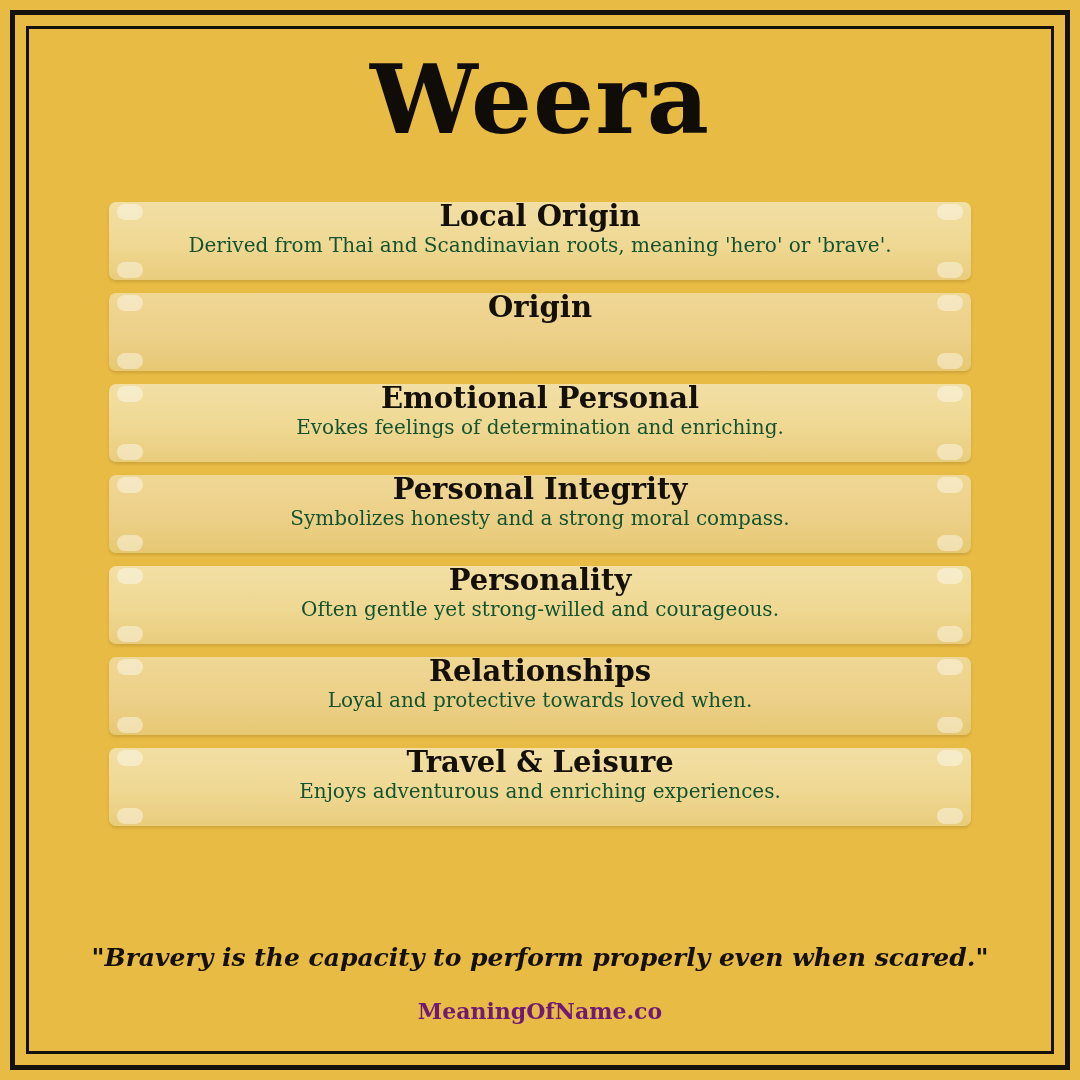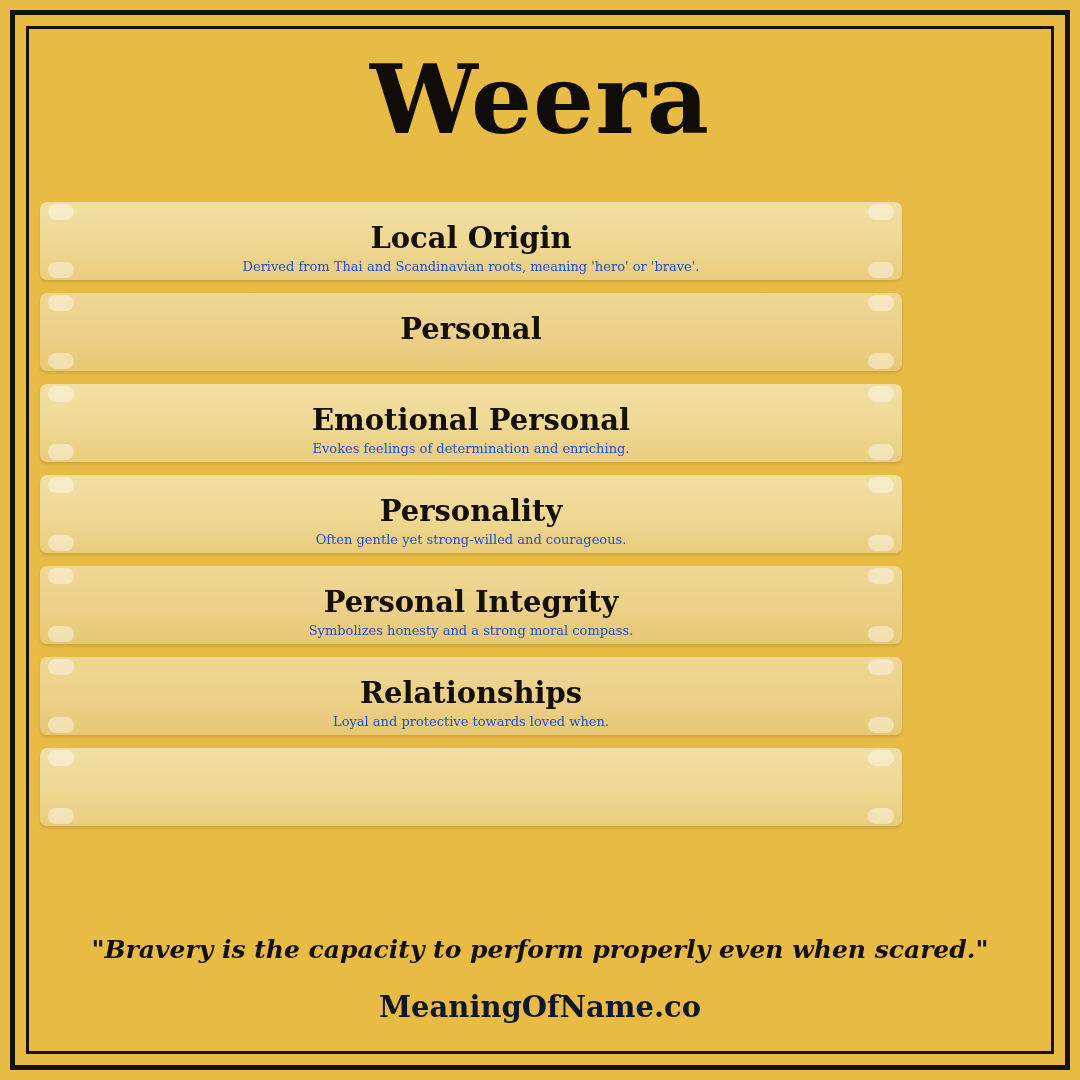--- a/index.html
+++ b/index.html
@@ -48,6 +48,7 @@
     box-sizing: border-box;
     display: flex;
     flex-direction: column;
+    align-items: center;
   }
   .title {
     font-family: "DejaVu Serif", serif;

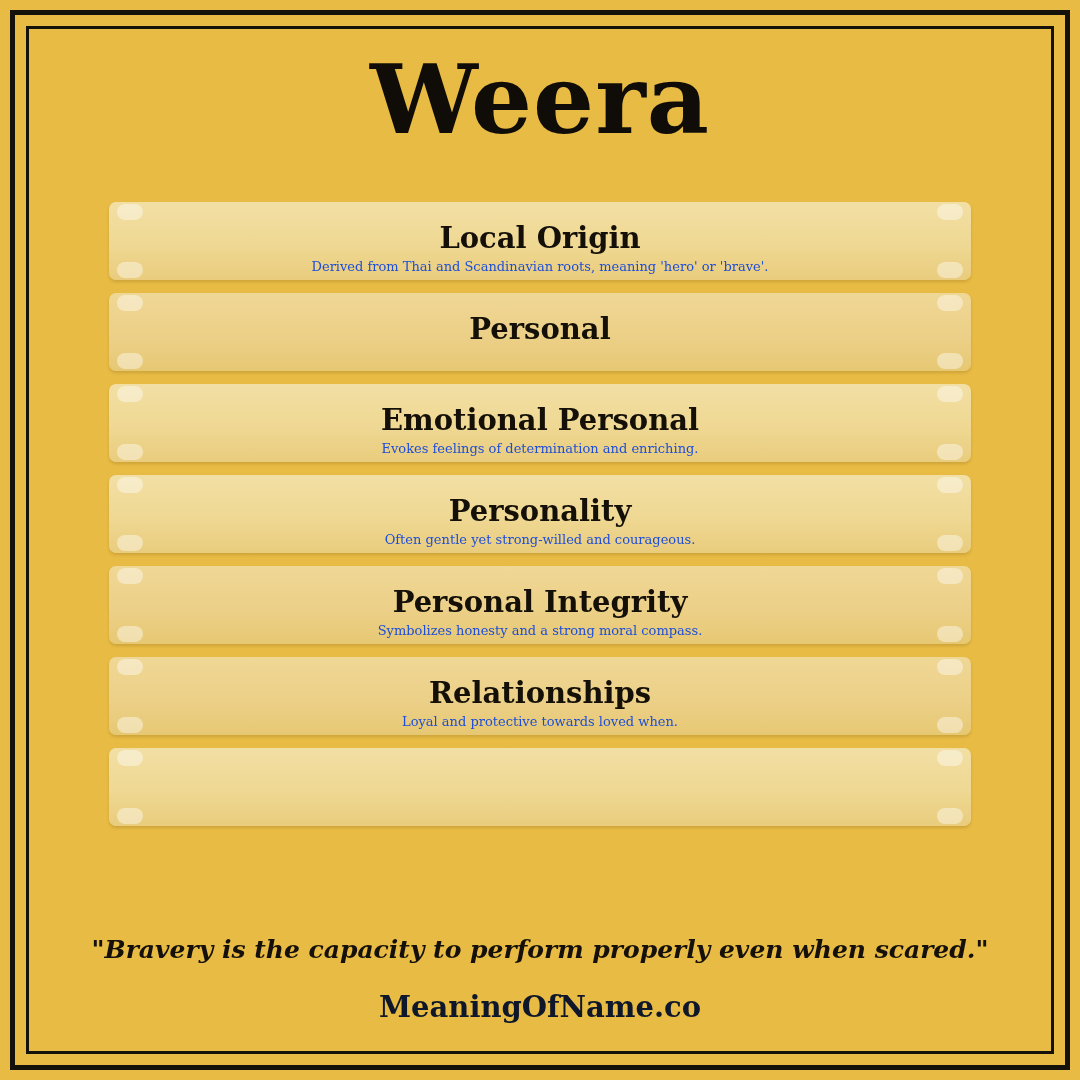--- a/index.html
+++ b/index.html
@@ -106,7 +106,6 @@
     top: 0;
     width: 862px;
     text-align: center;
-    margin-top: 22px;
   }
   .card-title {
     font-family: "DejaVu Serif", serif;

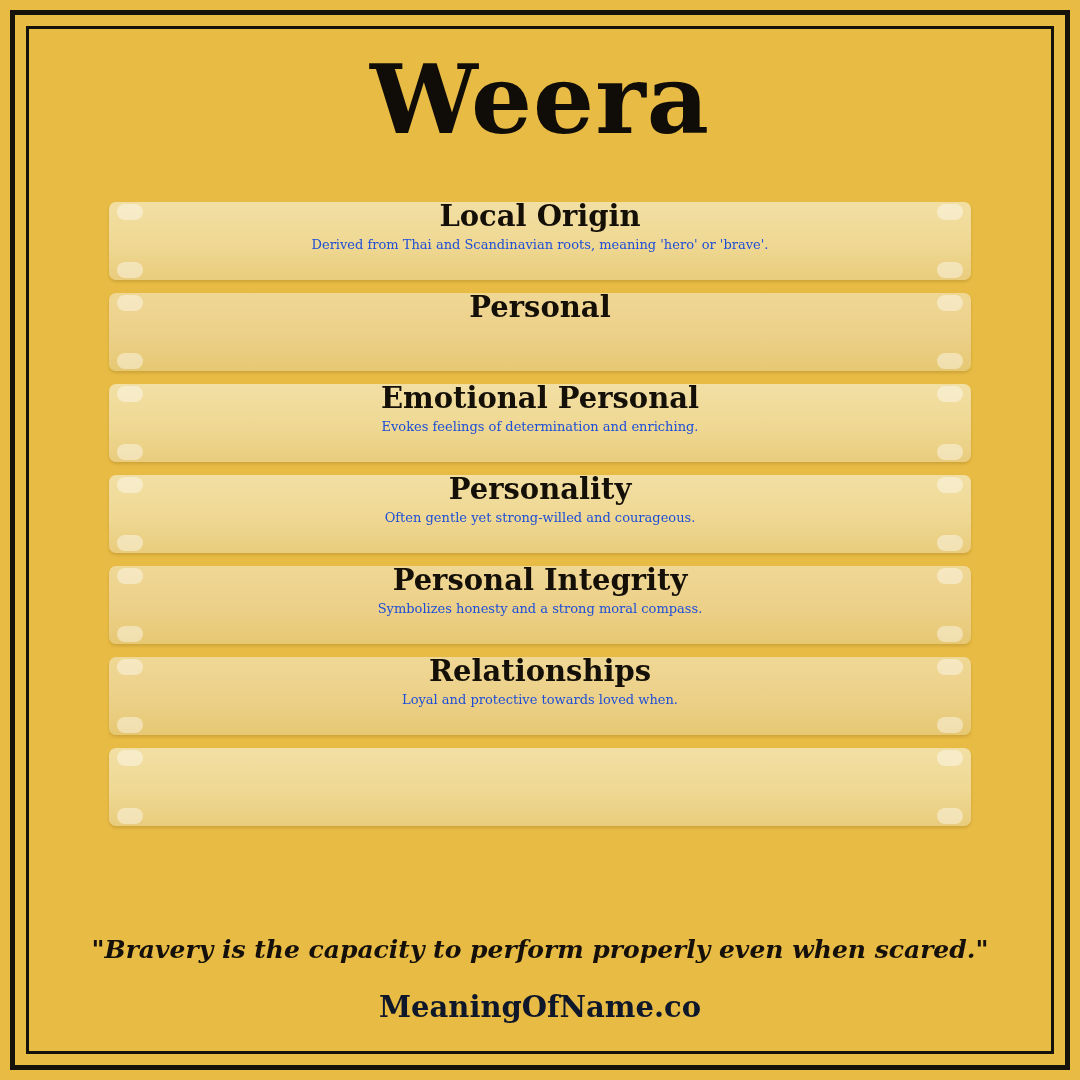--- a/index.html
+++ b/index.html
@@ -117,8 +117,8 @@
   }
   .card-desc {
     font-family: "DejaVu Serif", serif;
-    font-size: 13px;
-    color: #1d4ed8;
+    font-size: 20px;
+    color: #14532d;
     line-height: 24px;
   }
   .footer {

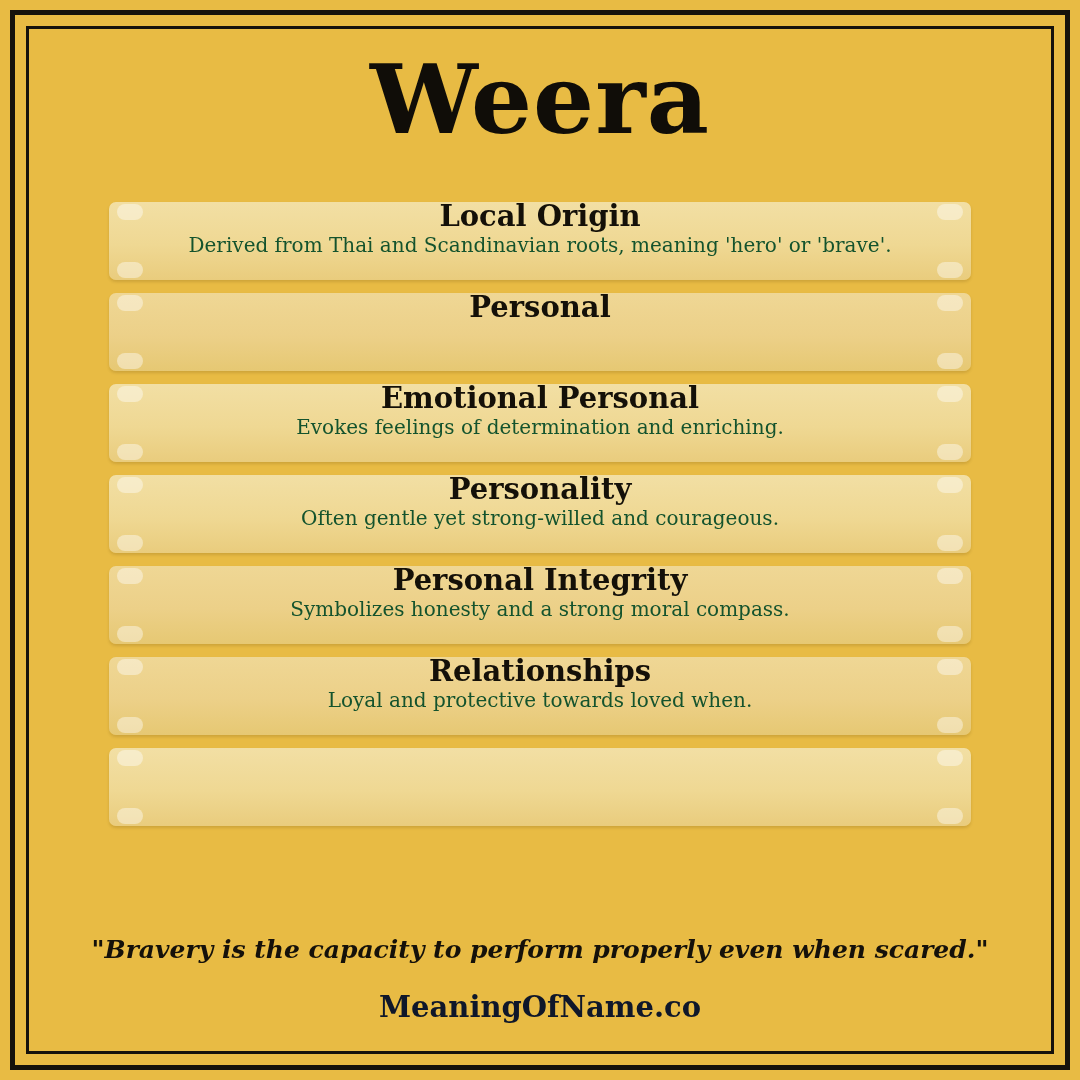--- a/index.html
+++ b/index.html
@@ -177,7 +177,7 @@
           <span class="rivet br"></span>
         </div>
         <div class="card-text">
-          <div class="card-title">Personal</div>
+          <div class="card-title">Origin</div>
         </div>
       </div>
 

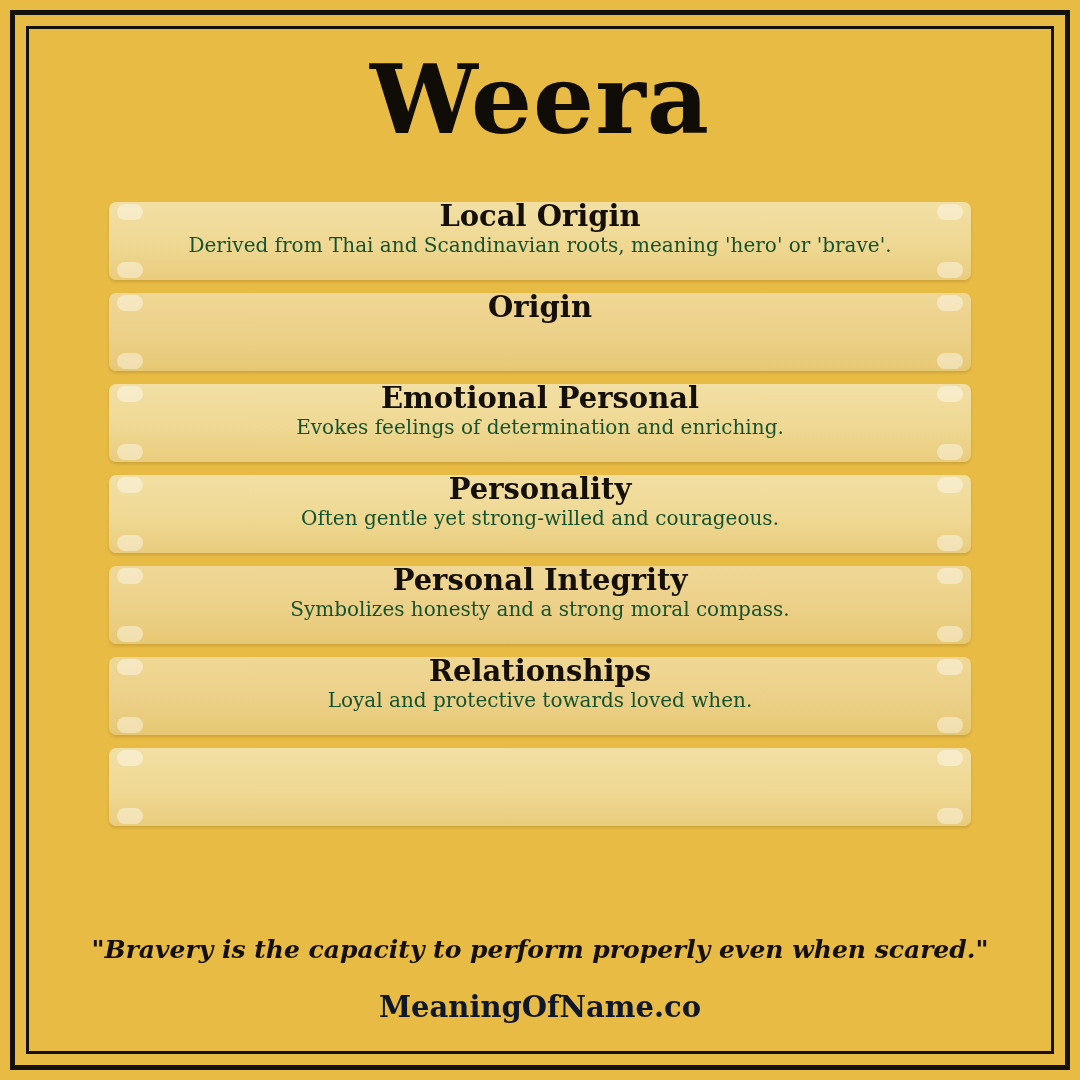--- a/index.html
+++ b/index.html
@@ -194,6 +194,19 @@
         </div>
       </div>
 
+      <div class="card alt">
+        <div class="plaque">
+          <span class="rivet tl"></span>
+          <span class="rivet tr"></span>
+          <span class="rivet bl"></span>
+          <span class="rivet br"></span>
+        </div>
+        <div class="card-text">
+          <div class="card-title">Personal Integrity</div>
+          <div class="card-desc">Symbolizes honesty and a strong moral compass.</div>
+        </div>
+      </div>
+
       <div class="card">
         <div class="plaque">
           <span class="rivet tl"></span>
@@ -204,19 +217,6 @@
         <div class="card-text">
           <div class="card-title">Personality</div>
           <div class="card-desc">Often gentle yet strong-willed and courageous.</div>
-        </div>
-      </div>
-
-      <div class="card alt">
-        <div class="plaque">
-          <span class="rivet tl"></span>
-          <span class="rivet tr"></span>
-          <span class="rivet bl"></span>
-          <span class="rivet br"></span>
-        </div>
-        <div class="card-text">
-          <div class="card-title">Personal Integrity</div>
-          <div class="card-desc">Symbolizes honesty and a strong moral compass.</div>
         </div>
       </div>
 

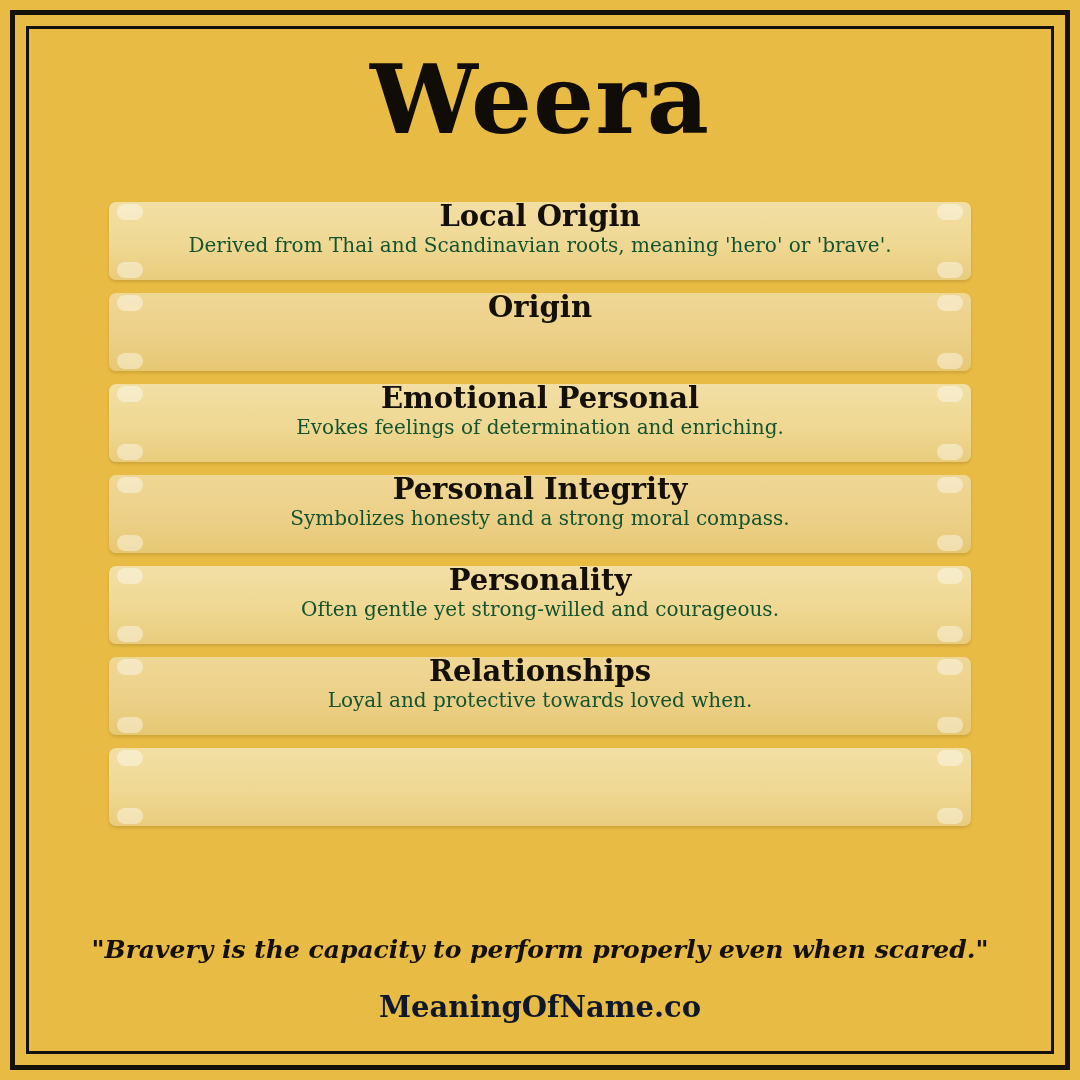--- a/index.html
+++ b/index.html
@@ -240,6 +240,10 @@
           <span class="rivet bl"></span>
           <span class="rivet br"></span>
         </div>
+        <div class="card-text">
+          <div class="card-title">Travel &amp; Leisure</div>
+          <div class="card-desc">Enjoys adventurous and enriching experiences.</div>
+        </div>
       </div>
 
     </div>

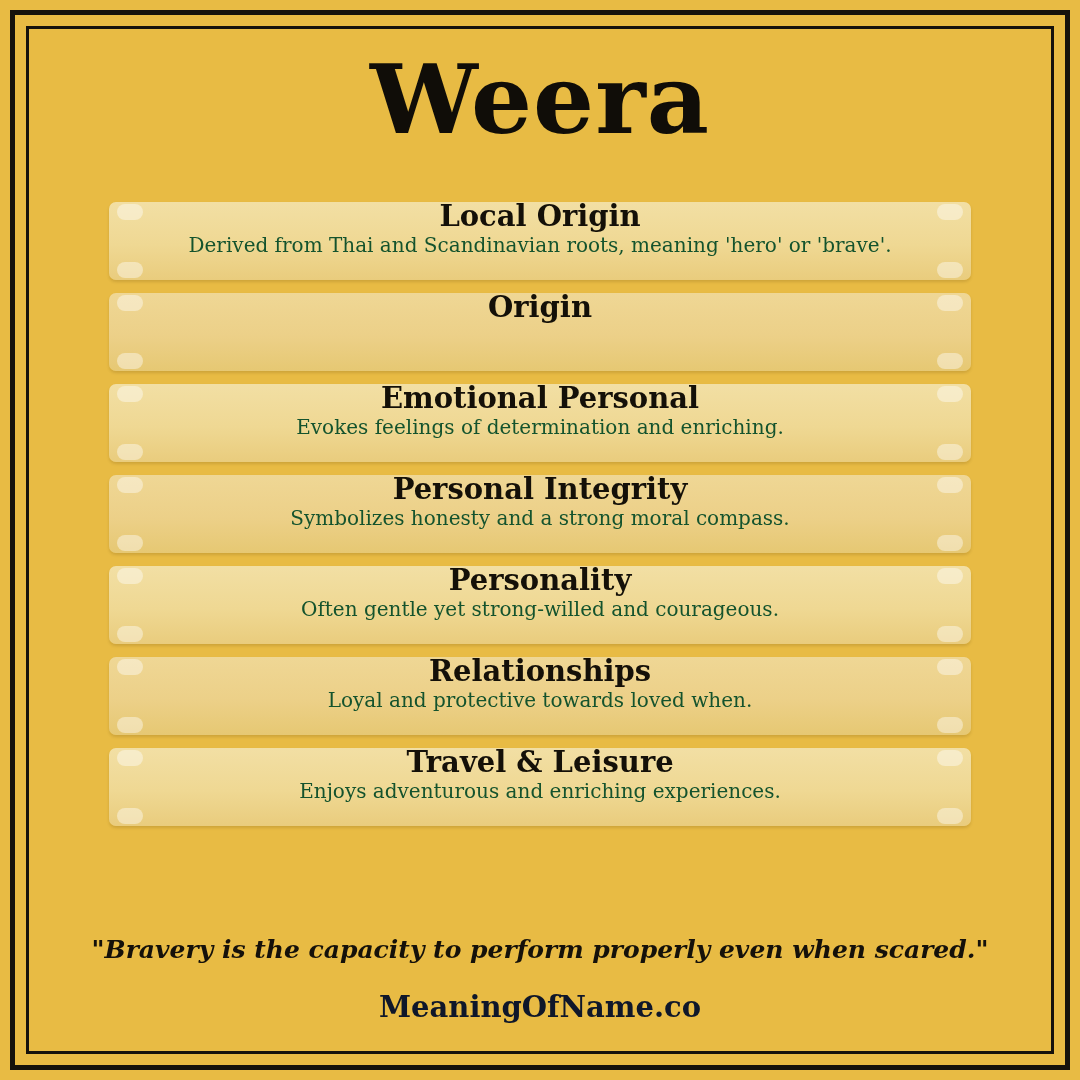--- a/index.html
+++ b/index.html
@@ -138,8 +138,8 @@
   .brand {
     font-family: "DejaVu Serif", serif;
     font-weight: bold;
-    font-size: 29px;
-    color: #0f172a;
+    font-size: 22px;
+    color: #701a75;
     letter-spacing: 0px;
   }
 </style>

